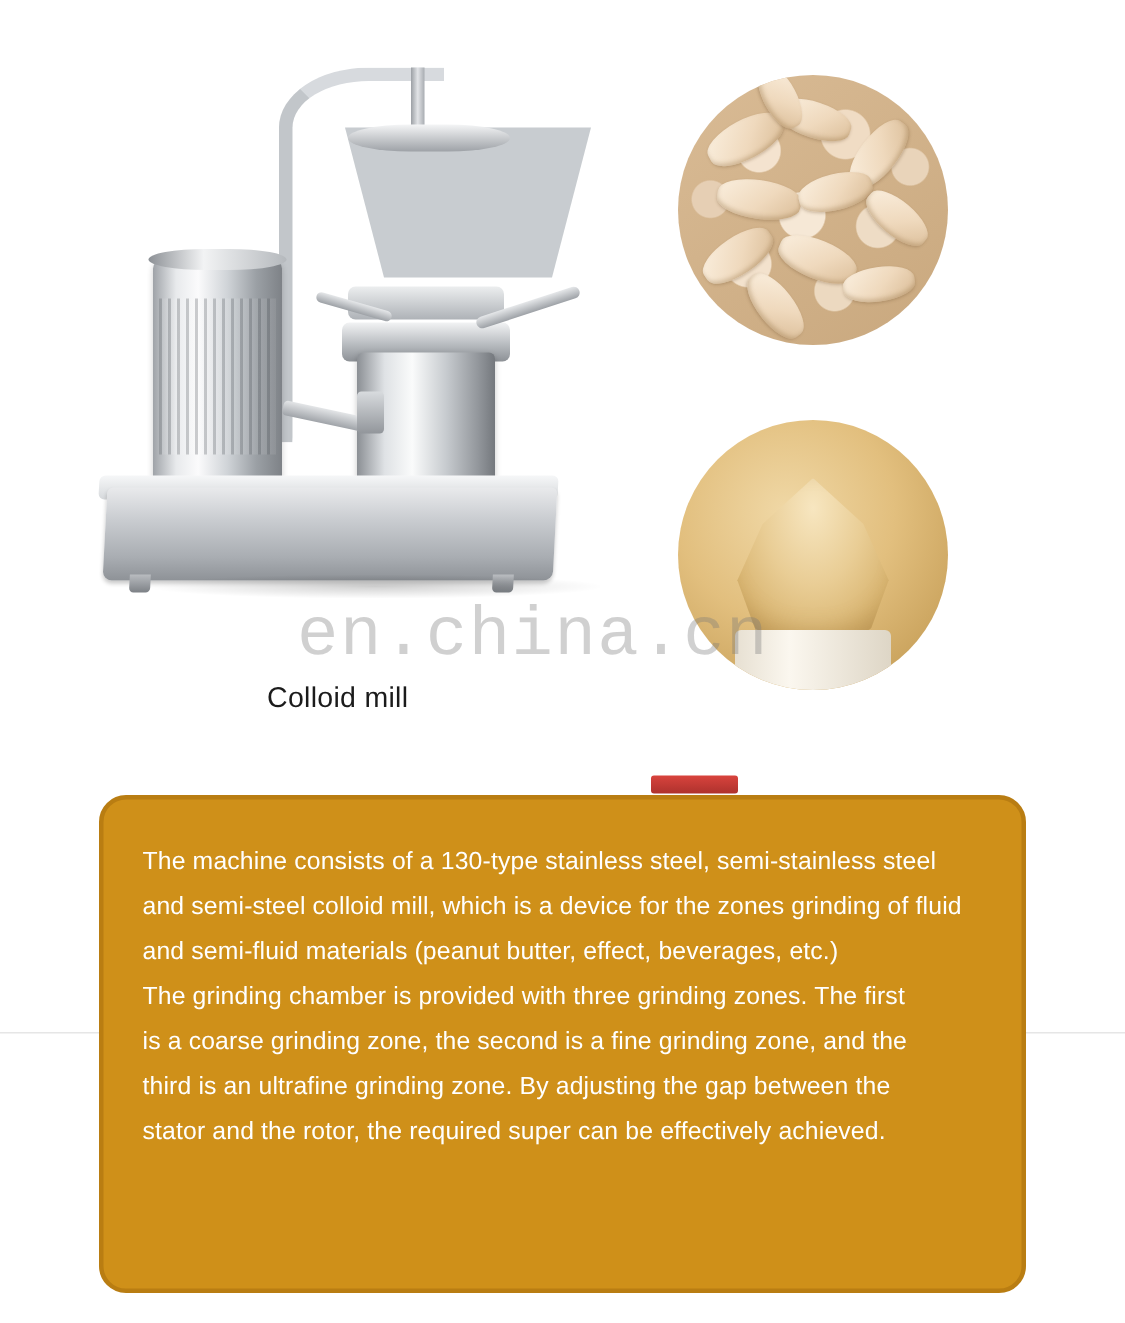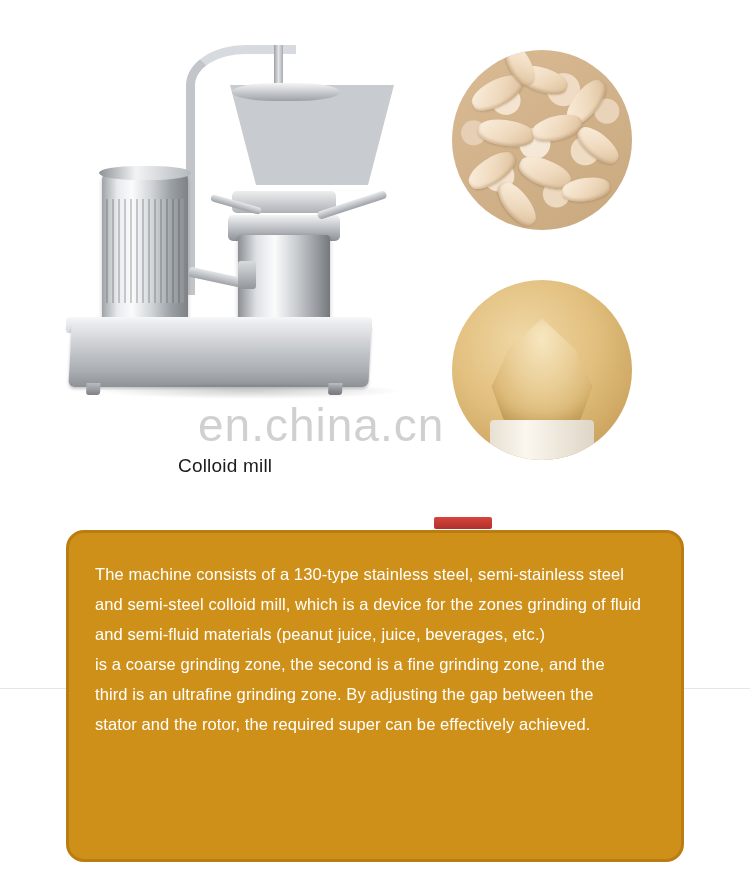--- a/index.html
+++ b/index.html
@@ -315,7 +315,7 @@
     top: 398px;
     font-size: 46px;
     color: rgba(120,120,120,0.35);
-    font-family: Liberation Sans, sans-serif;
+    font-family: Liberation Mono, monospace;
     letter-spacing: 1px;
     user-select: none;
   }

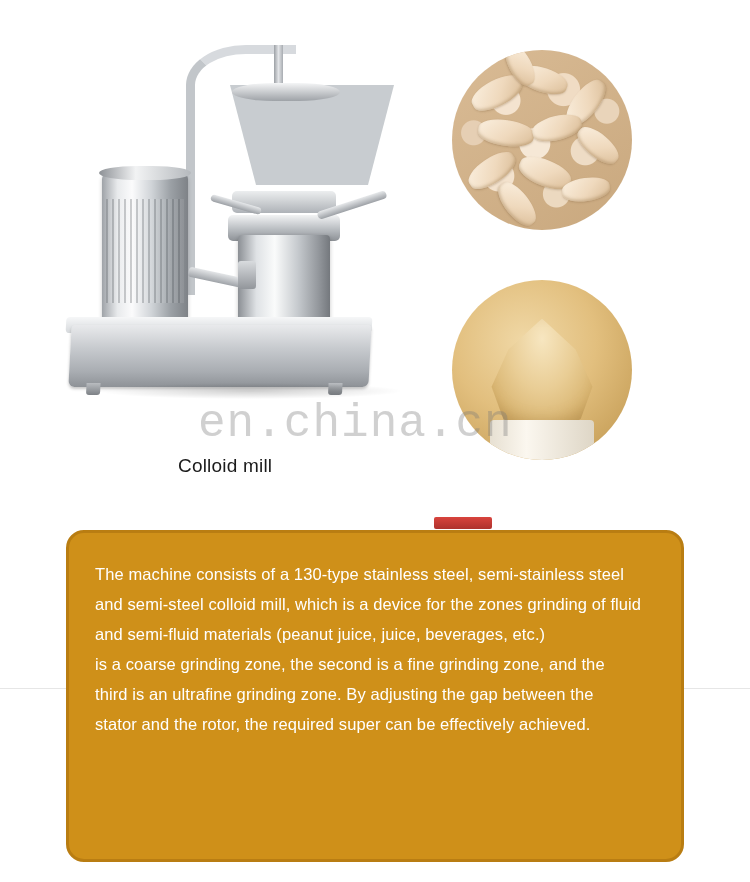--- a/index.html
+++ b/index.html
@@ -417,7 +417,7 @@
   <div class="desc-panel">
     <p>The machine consists of a 130-type stainless steel, semi-stainless steel</p>
     <p>and semi-steel colloid mill, which is a device for the zones grinding of fluid</p>
-    <p> and semi-fluid materials (peanut juice, juice, beverages, etc.)</p>
+    <p> and semi-fluid materials (peanut butter, effect, beverages, etc.)</p>
     <p>is a coarse grinding zone, the second is a fine grinding zone, and the</p>
     <p>third is an ultrafine grinding zone. By adjusting the gap between the</p>
     <p>stator and the rotor, the required super can be effectively achieved.</p>

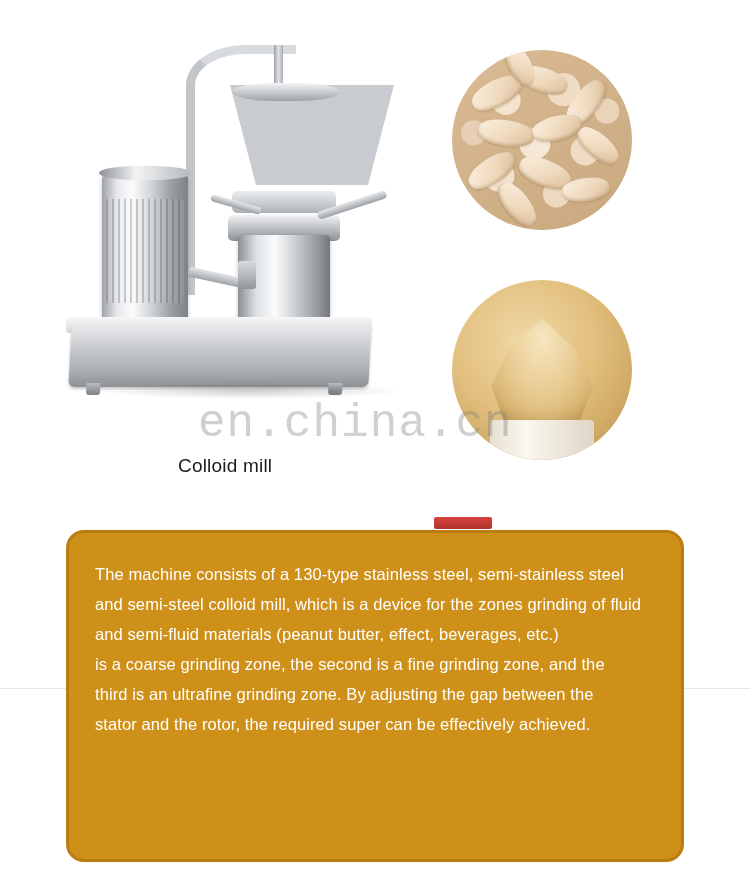--- a/index.html
+++ b/index.html
@@ -418,6 +418,7 @@
     <p>The machine consists of a 130-type stainless steel, semi-stainless steel</p>
     <p>and semi-steel colloid mill, which is a device for the zones grinding of fluid</p>
     <p> and semi-fluid materials (peanut butter, effect, beverages, etc.)</p>
+    <p>The grinding chamber is provided with three grinding zones. The first</p>
     <p>is a coarse grinding zone, the second is a fine grinding zone, and the</p>
     <p>third is an ultrafine grinding zone. By adjusting the gap between the</p>
     <p>stator and the rotor, the required super can be effectively achieved.</p>

